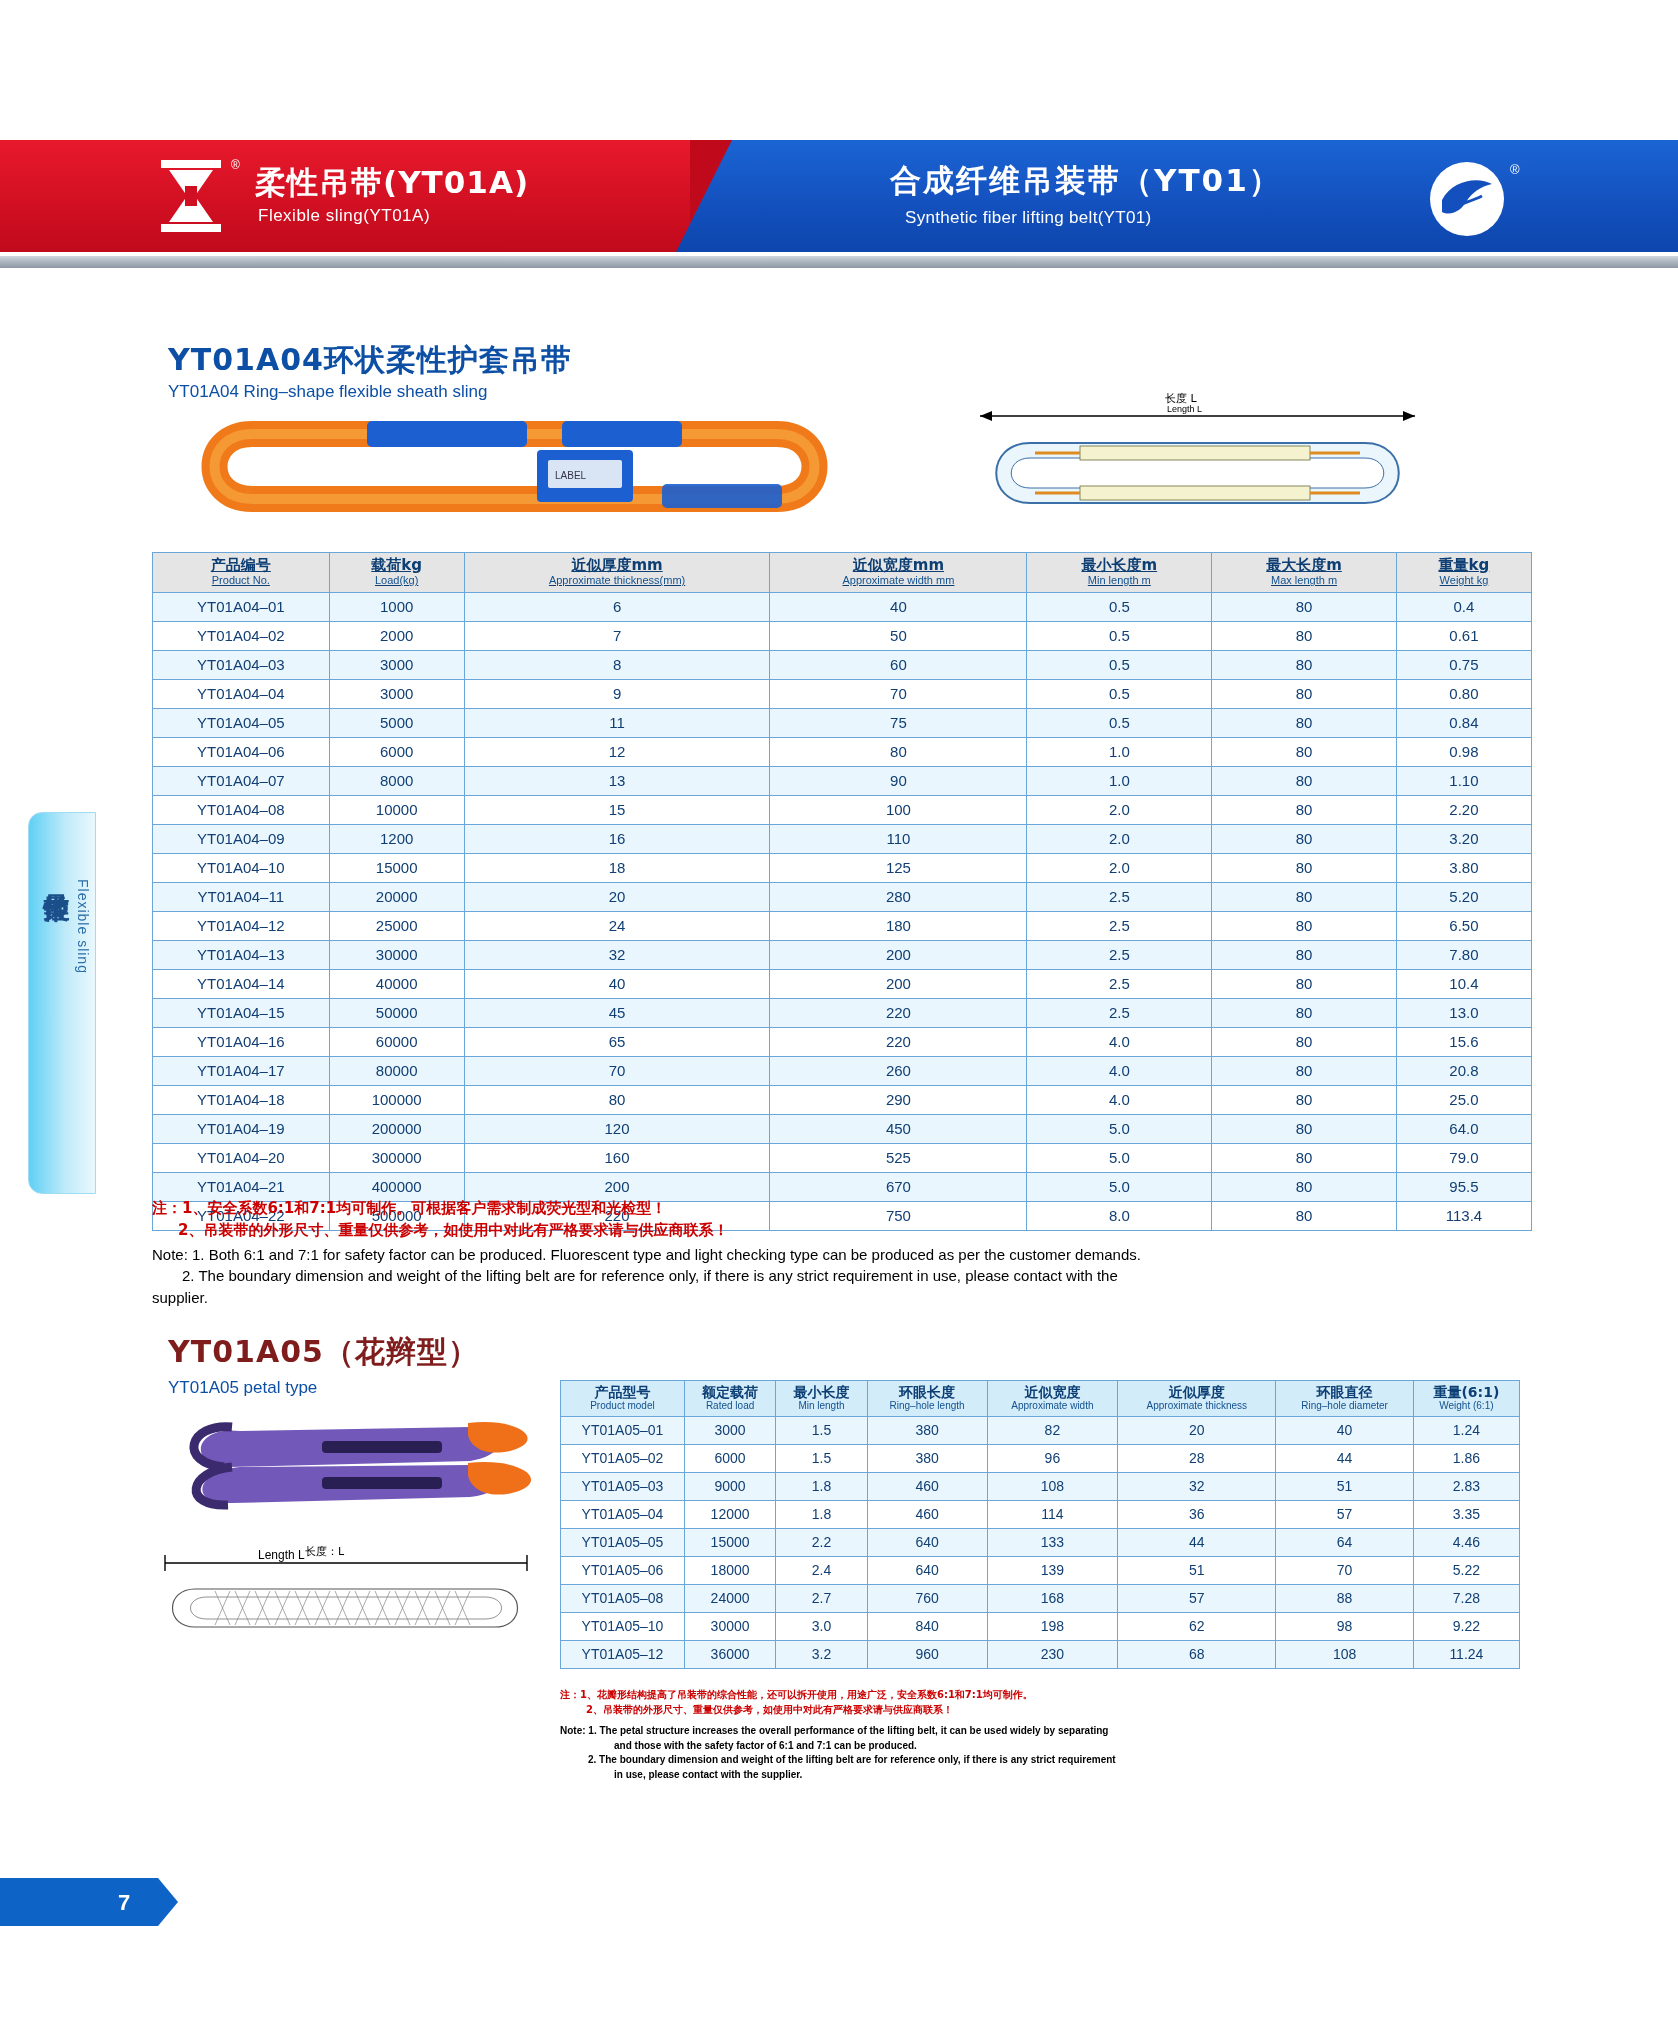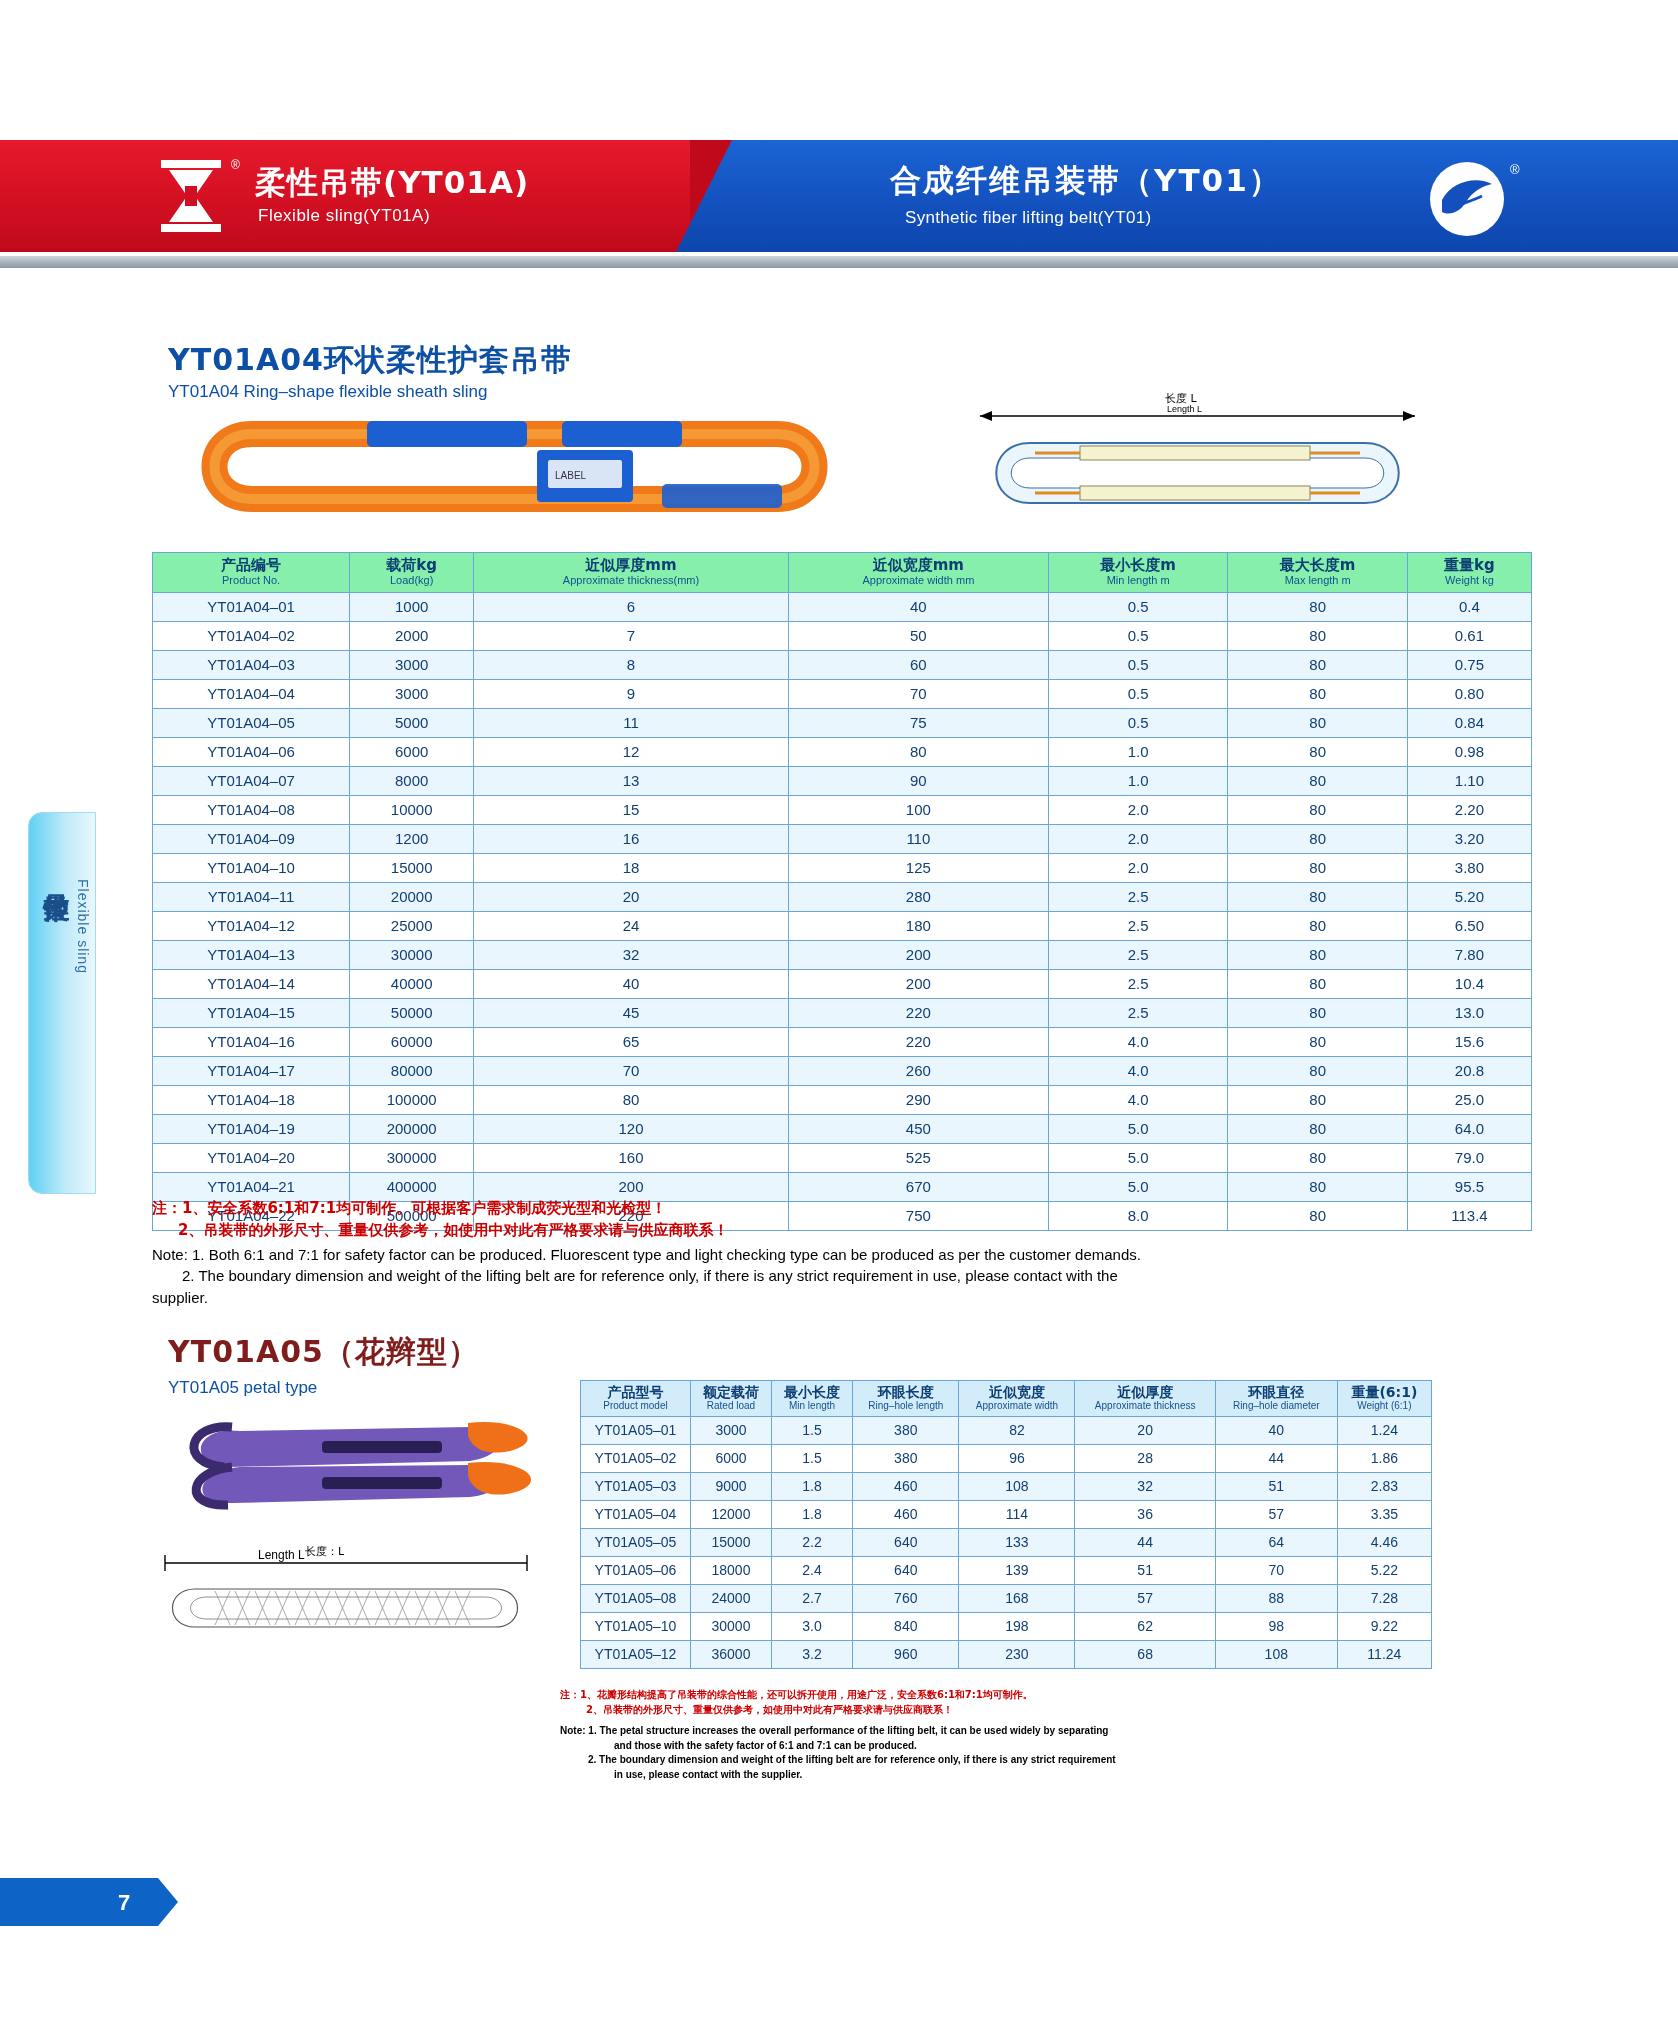--- a/index.html
+++ b/index.html
@@ -110,9 +110,10 @@
     color:#113f73;
   }
   .tbl1 thead th{
-    background:#86efac;
-    padding:4px 2px 5px;
+    background:#e5e5e5;
+    padding:4px 8px 5px;
     line-height:1.15;
+    text-decoration:underline;
   }
   .tbl1 thead .cn{display:block;font-size:15px;font-weight:bold;color:#0d3f74;font-family:"DejaVu Sans",sans-serif;}
   .tbl1 thead .en{display:block;font-size:11px;font-weight:normal;color:#12518f;}

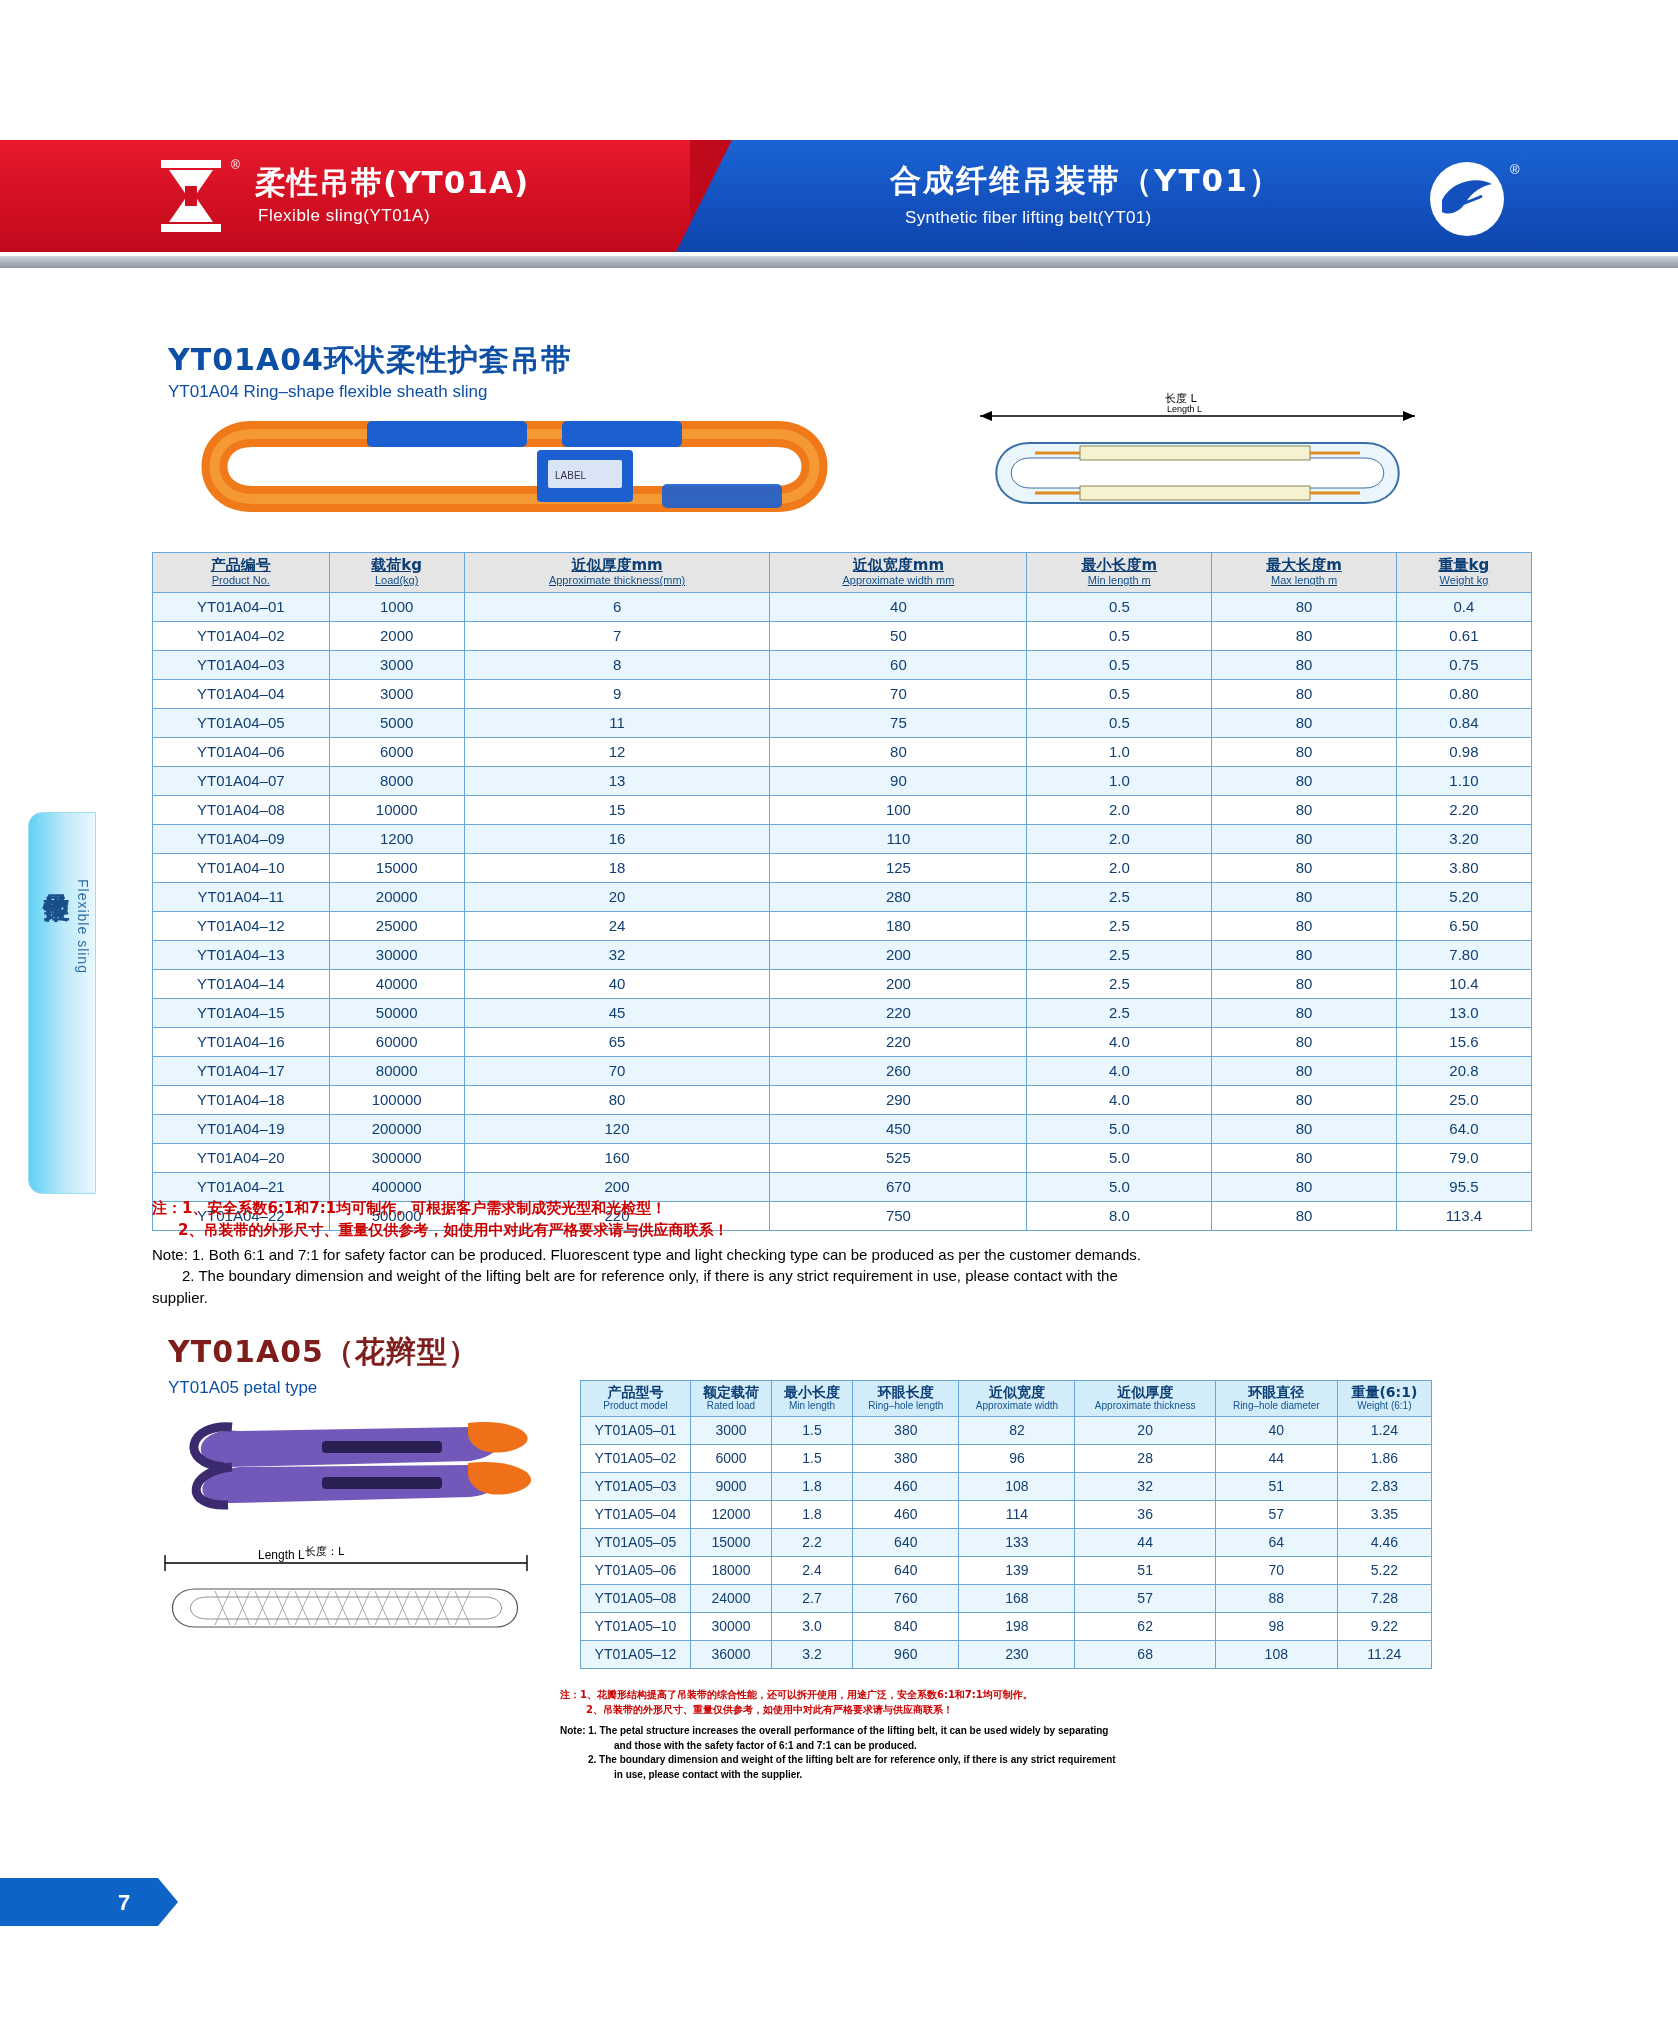--- a/index.html
+++ b/index.html
@@ -153,7 +153,7 @@
 
   
   .tbl2{
-    position:absolute;left:580px;top:1380px;width:852px;
+    position:absolute;left:560px;top:1380px;width:960px;
     border-collapse:collapse;font-size:14px;
   }
   .tbl2 th,.tbl2 td{

